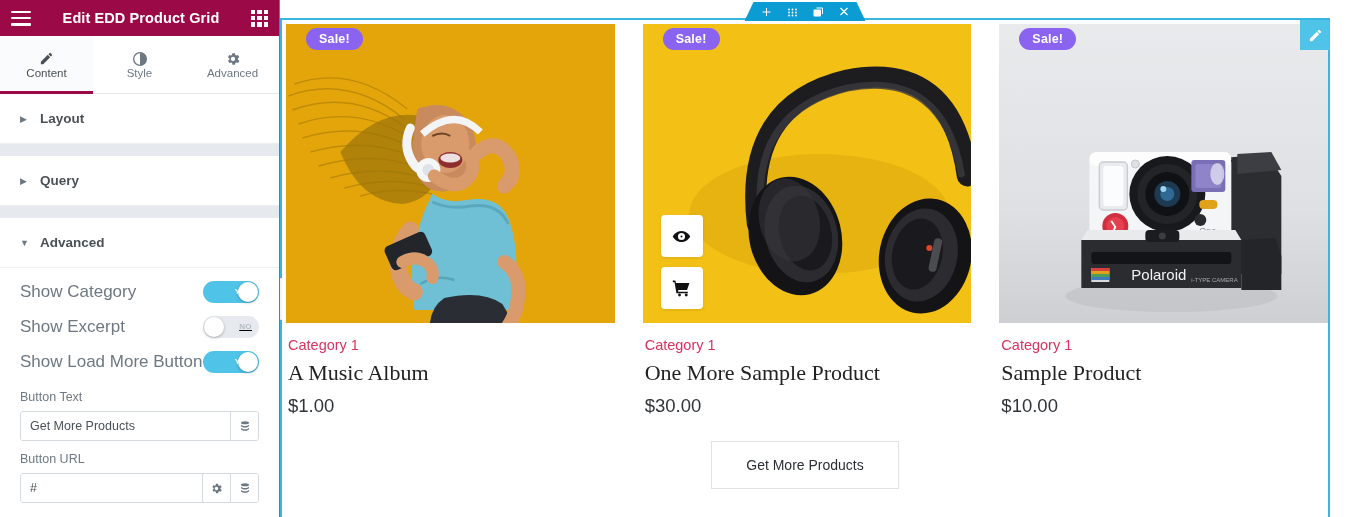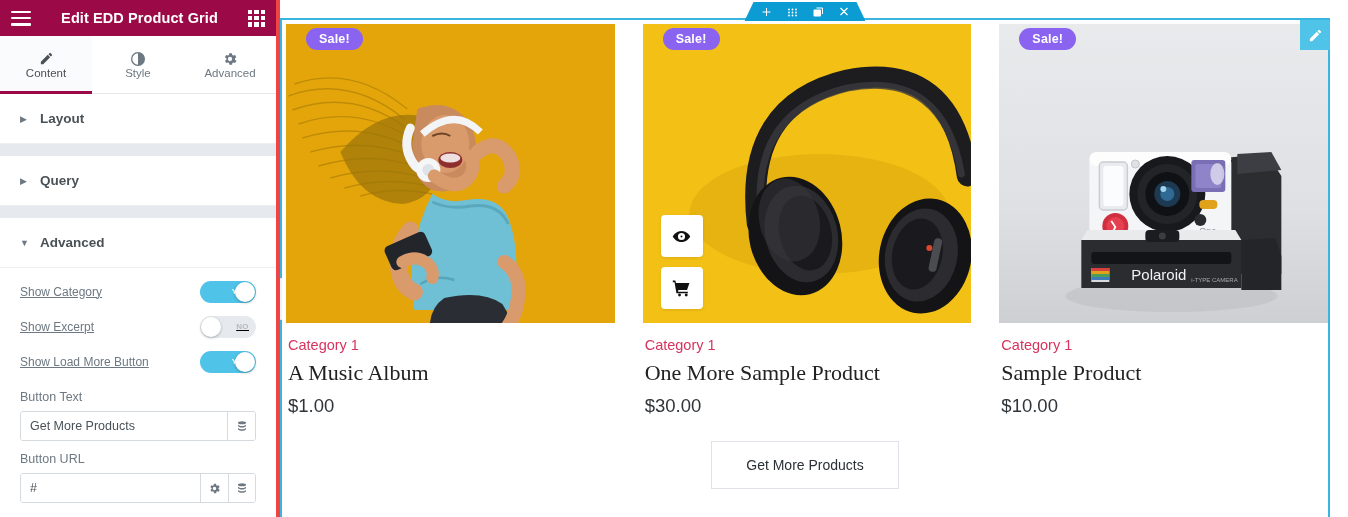--- a/index.html
+++ b/index.html
@@ -17,7 +17,7 @@
     background: #ffffff;
     display: flex; flex-direction: column;
     position: relative; z-index: 20;
-    border-right: 4px solid #ef4444;
+    border-right: 1px solid #ef4444;
   }
   .panel-header {
     height: 36px; background: #9b0a46;

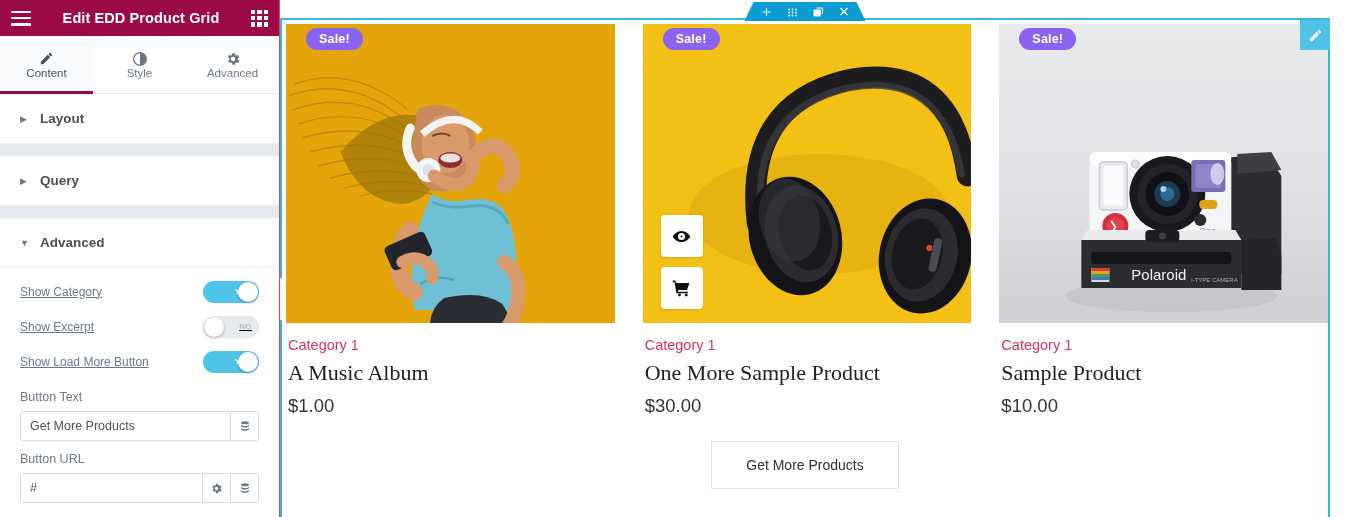--- a/index.html
+++ b/index.html
@@ -59,7 +59,7 @@
   .controls { padding: 6px 20px 0 20px; }
   .ctl-row { display: flex; align-items: center; justify-content: space-between;
     height: 35px; }
-  .ctl-label { font-size: 12px; color: #6d7882; text-decoration: underline; }
+  .ctl-label { font-size: 17px; color: #6d7882; }
 
   .switch { width: 56px; height: 22px; border-radius: 11px; position: relative;
     cursor: pointer; display: flex; align-items: center; }

